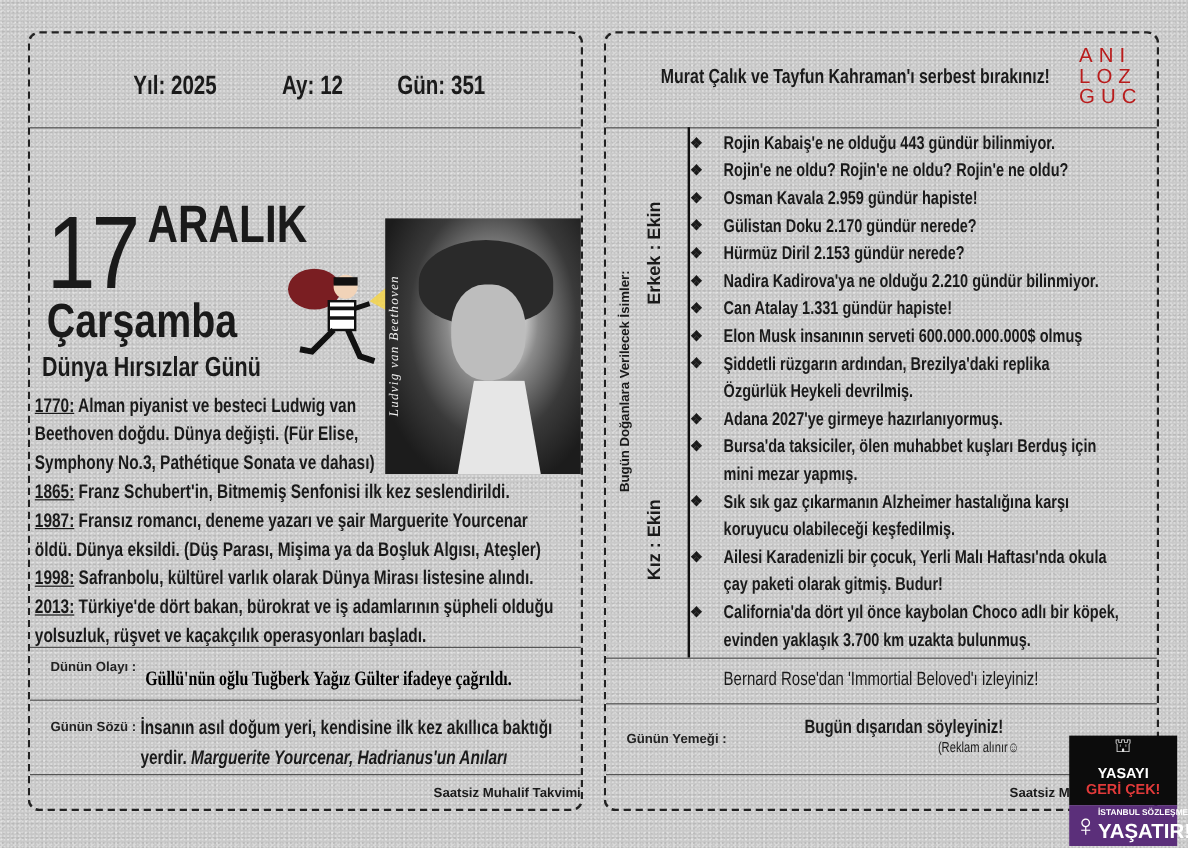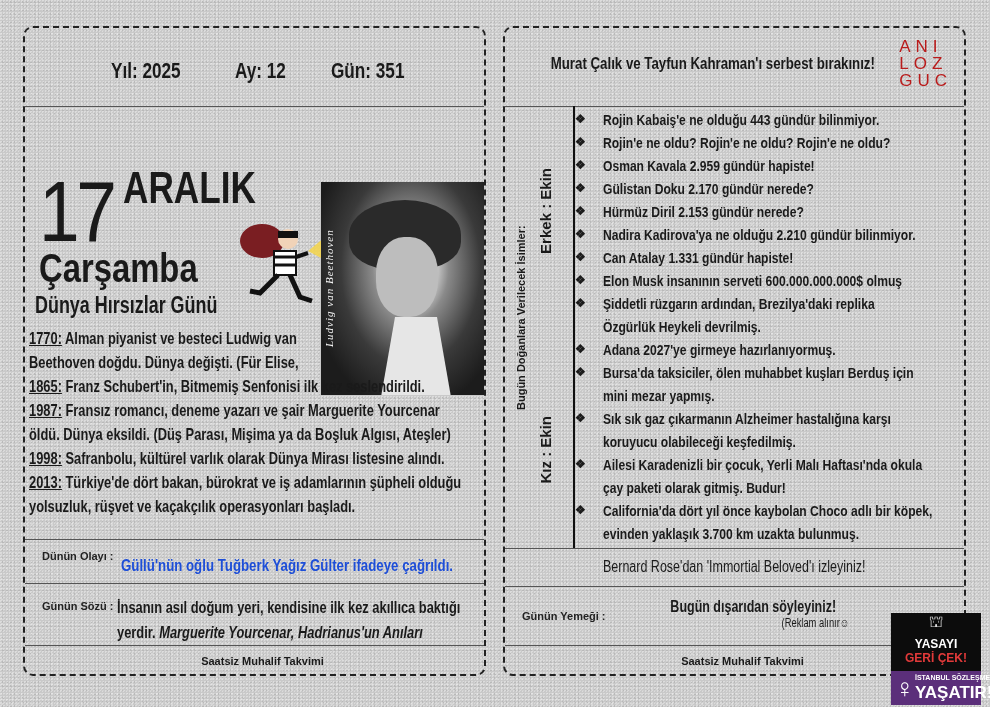--- a/index.html
+++ b/index.html
@@ -94,6 +94,7 @@
   <div class="events">
     <div class="row"><span class="cond"><span class="yr">1770:</span> <span>Alman piyanist ve besteci Ludwig van</span></span></div>
     <div class="row"><span class="cond">Beethoven  doğdu. Dünya değişti. (Für Elise,</span></div>
+    <div class="row"><span class="cond">Symphony No.3, Pathétique Sonata  ve dahası)</span></div>
     <div class="row"><span class="cond"><span class="yr">1865:</span> <span>Franz Schubert'in, Bitmemiş Senfonisi ilk kez seslendirildi.</span></span></div>
     <div class="row"><span class="cond"><span class="yr">1987:</span> <span>Fransız romancı, deneme yazarı ve şair Marguerite Yourcenar</span></span></div>
     <div class="row"><span class="cond">öldü. Dünya eksildi. (Düş Parası, Mişima ya da Boşluk Algısı, Ateşler)</span></div>

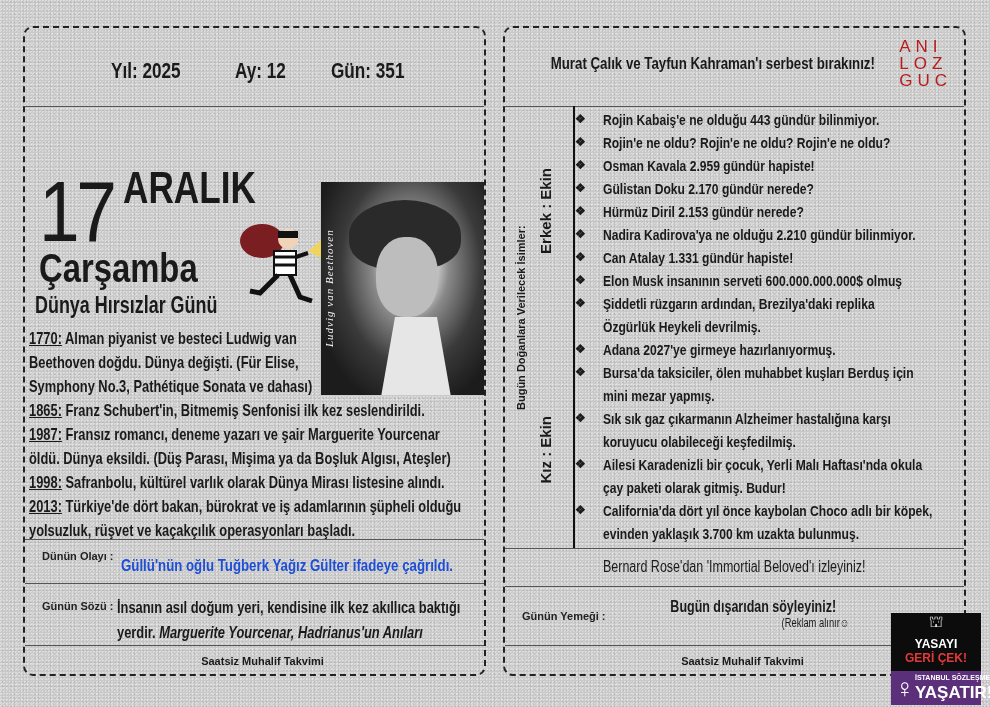--- a/index.html
+++ b/index.html
@@ -36,7 +36,7 @@
   .events .row{white-space:nowrap;}
   .events .yr{text-decoration:underline;}
   .lbl{position:absolute;font-family:"Liberation Sans",sans-serif;font-size:11px;font-weight:bold;color:#222;padding-left:11px;}
-  .olay{position:absolute;left:96px;top:528px;font-size:17px;font-weight:bold;color:#1d4ed8;}
+  .olay{position:absolute;left:96px;top:528px;font-size:17px;font-weight:bold;color:#000000;font-family:Liberation Serif, serif;}
   .soz{position:absolute;left:92px;top:567px;font-size:16.5px;line-height:25px;font-weight:bold;}
   .footer{position:absolute;left:16px;right:0;font-family:"Liberation Sans",sans-serif;font-size:11px;font-weight:bold;text-align:center;}
 

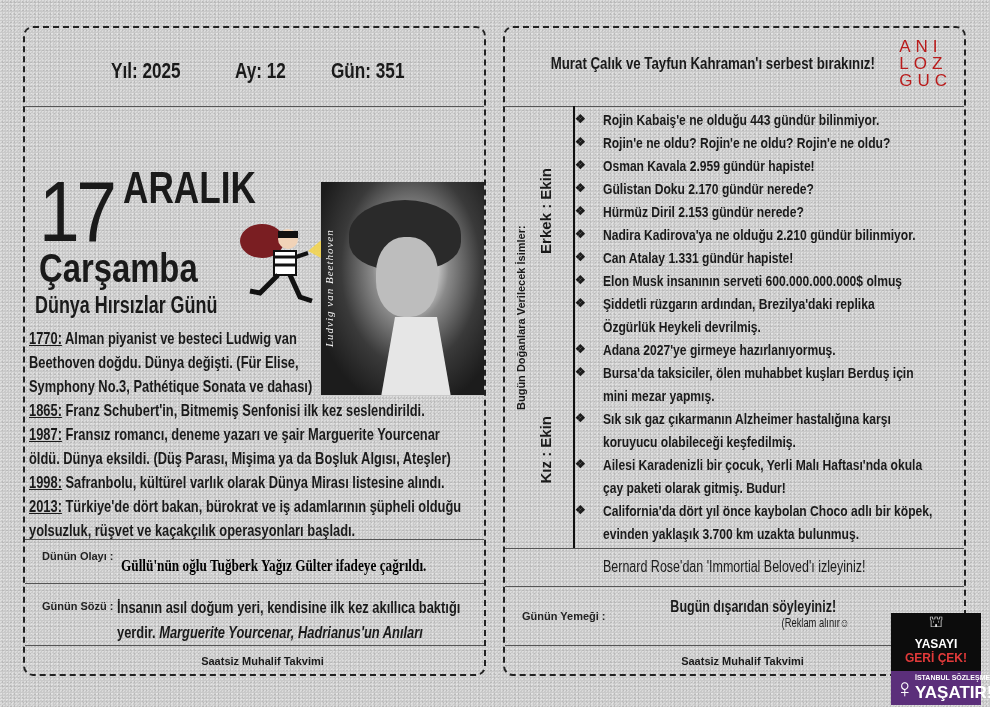--- a/index.html
+++ b/index.html
@@ -38,7 +38,7 @@
   .lbl{position:absolute;font-family:"Liberation Sans",sans-serif;font-size:11px;font-weight:bold;color:#222;padding-left:11px;}
   .olay{position:absolute;left:96px;top:528px;font-size:17px;font-weight:bold;color:#000000;font-family:Liberation Serif, serif;}
   .soz{position:absolute;left:92px;top:567px;font-size:16.5px;line-height:25px;font-weight:bold;}
-  .footer{position:absolute;left:16px;right:0;font-family:"Liberation Sans",sans-serif;font-size:11px;font-weight:bold;text-align:center;}
+  .footer{position:absolute;left:16px;right:0;font-family:"Liberation Sans",sans-serif;font-size:11px;font-weight:bold;text-align:right;}
 
   
   .slogan{position:absolute;left:0;width:385px;top:26px;text-align:center;font-size:17px;font-weight:bold;}

